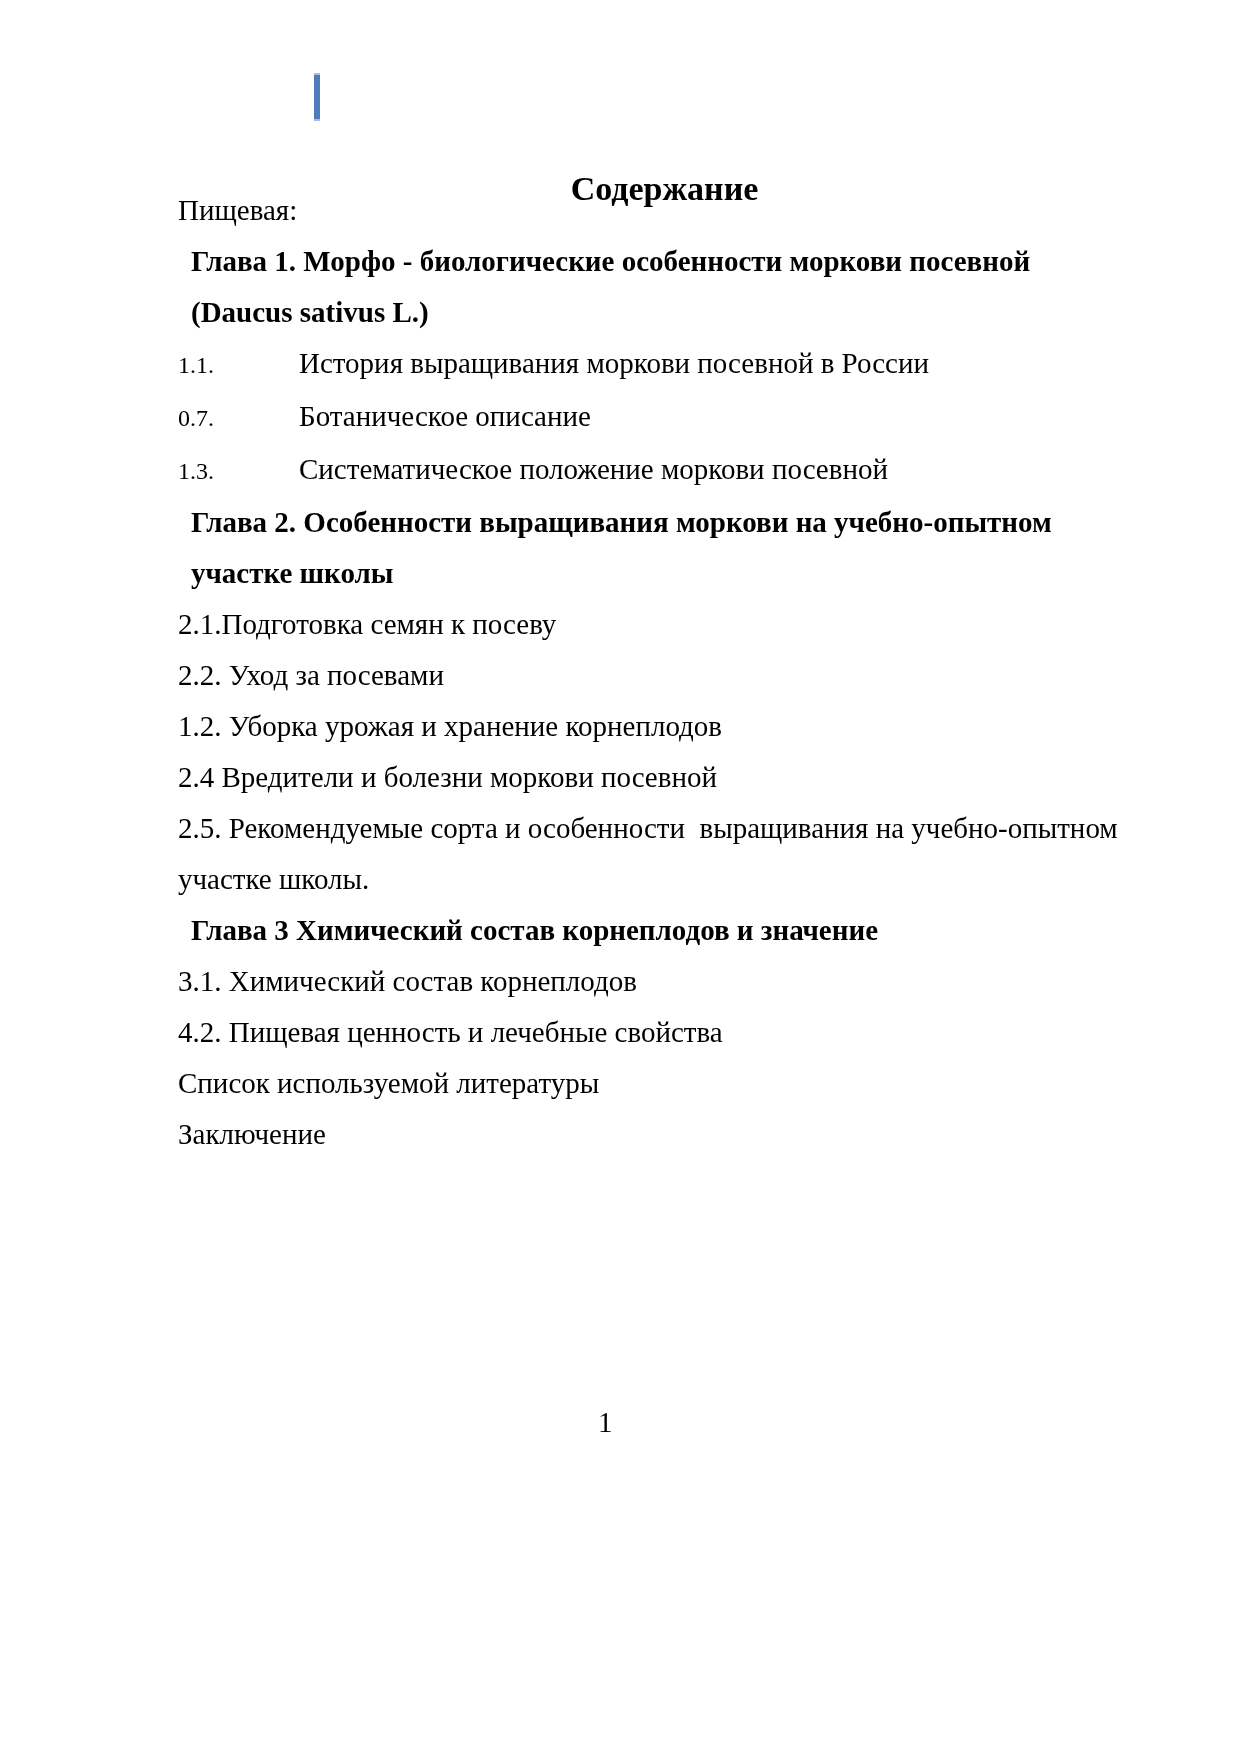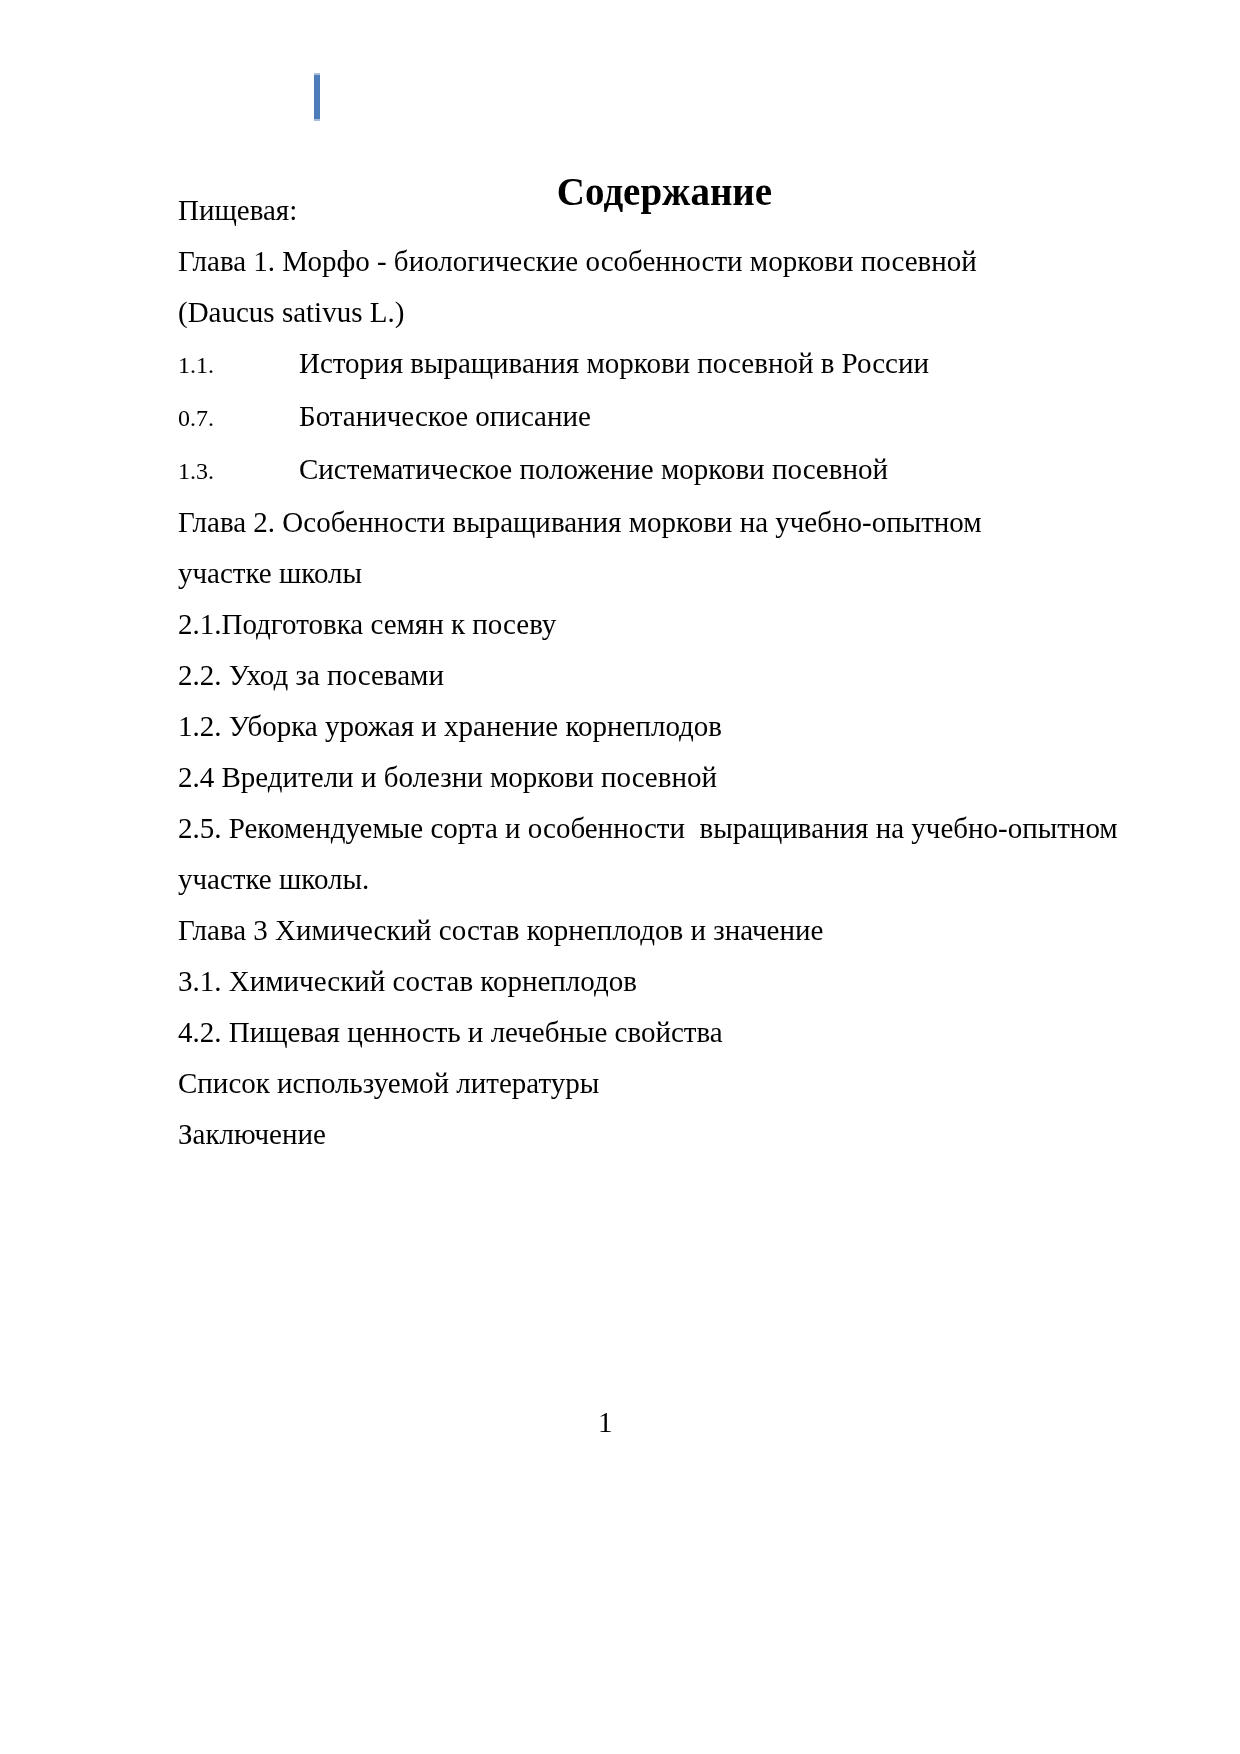--- a/index.html
+++ b/index.html
@@ -33,7 +33,7 @@
     top: 146px;
     width: 973px;
     text-align: center;
-    font-size: 39px;
+    font-size: 34px;
     line-height: 40px;
     font-weight: bold;
     white-space: pre-wrap;

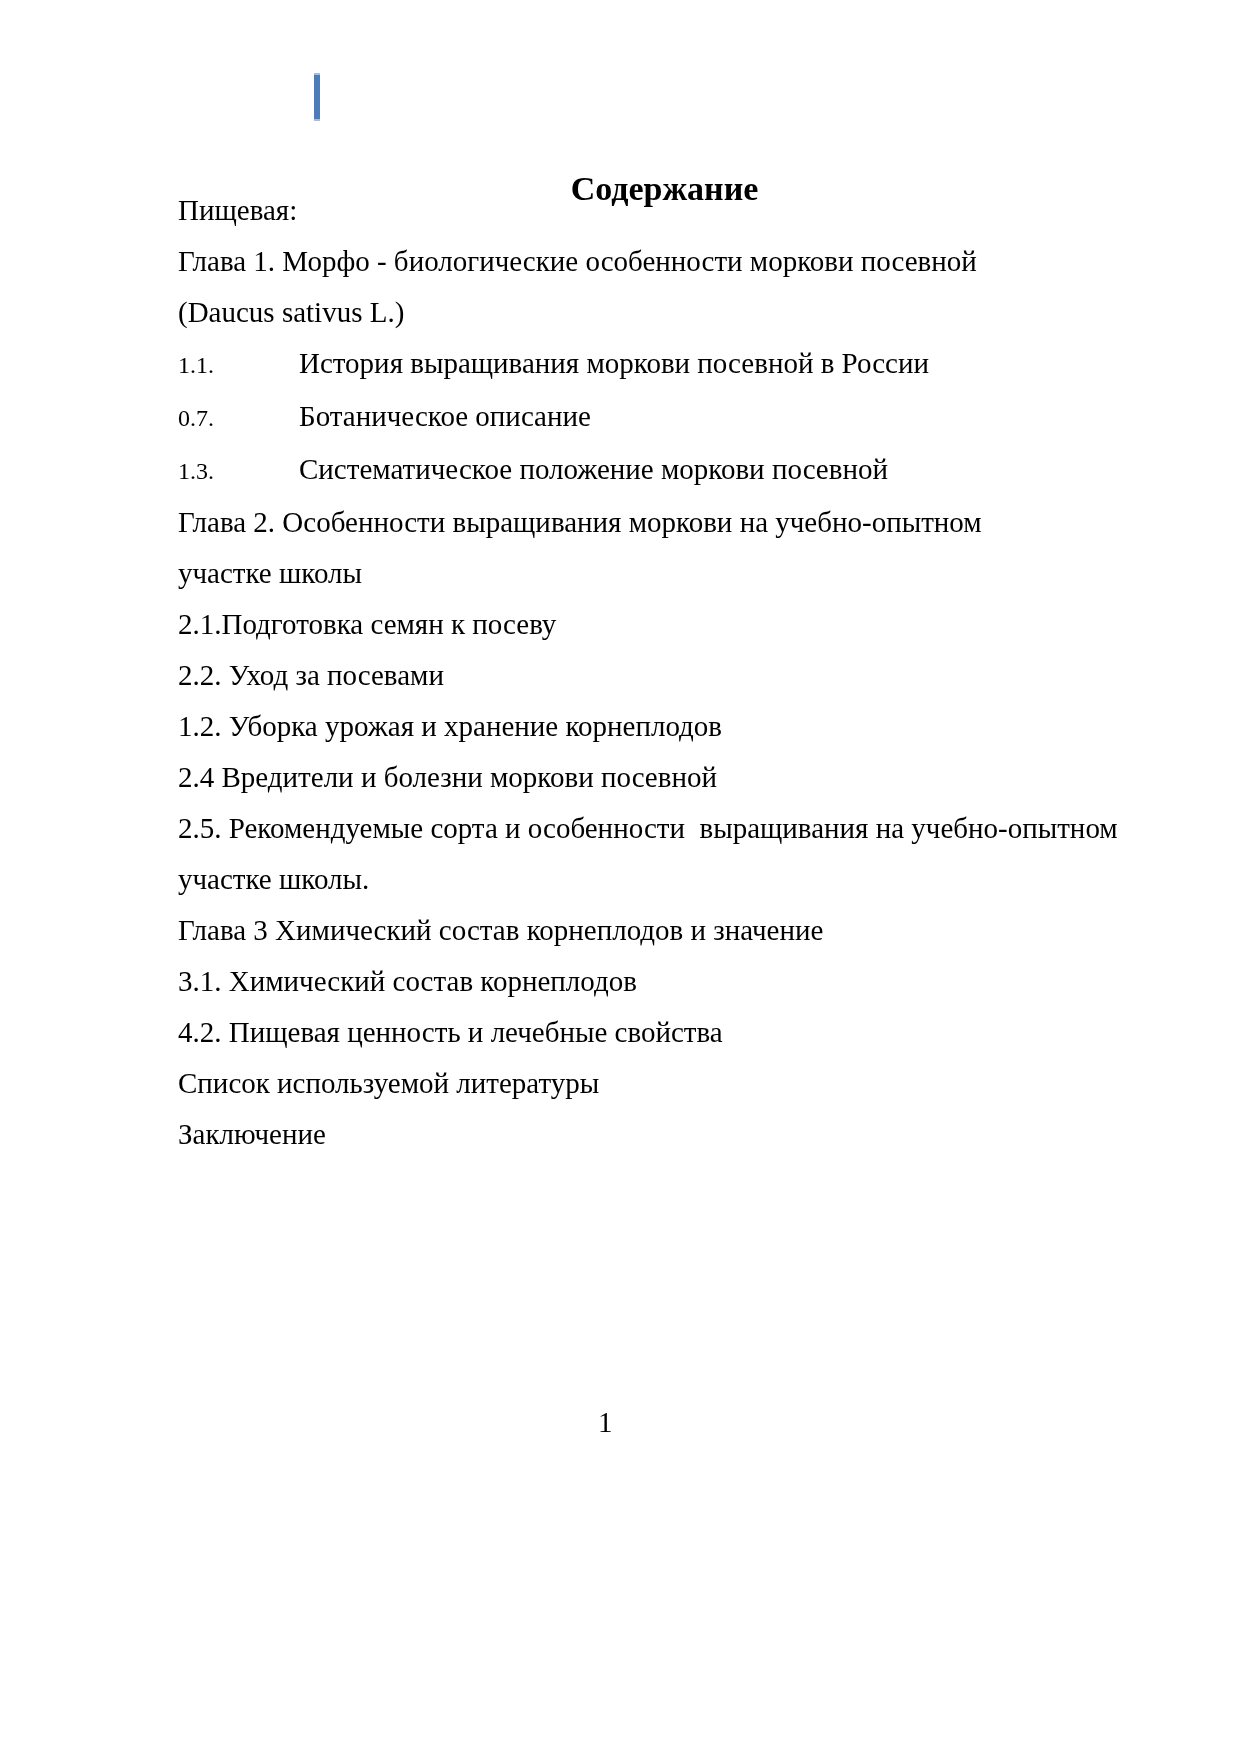--- a/index.html
+++ b/index.html
@@ -52,7 +52,8 @@
     white-space: pre-wrap;
   }
   .ln.b {
-    font-weight: normal;
+    font-weight: bold;
+    margin-left: 13px;
   }
   .num {
     display: inline-block;

